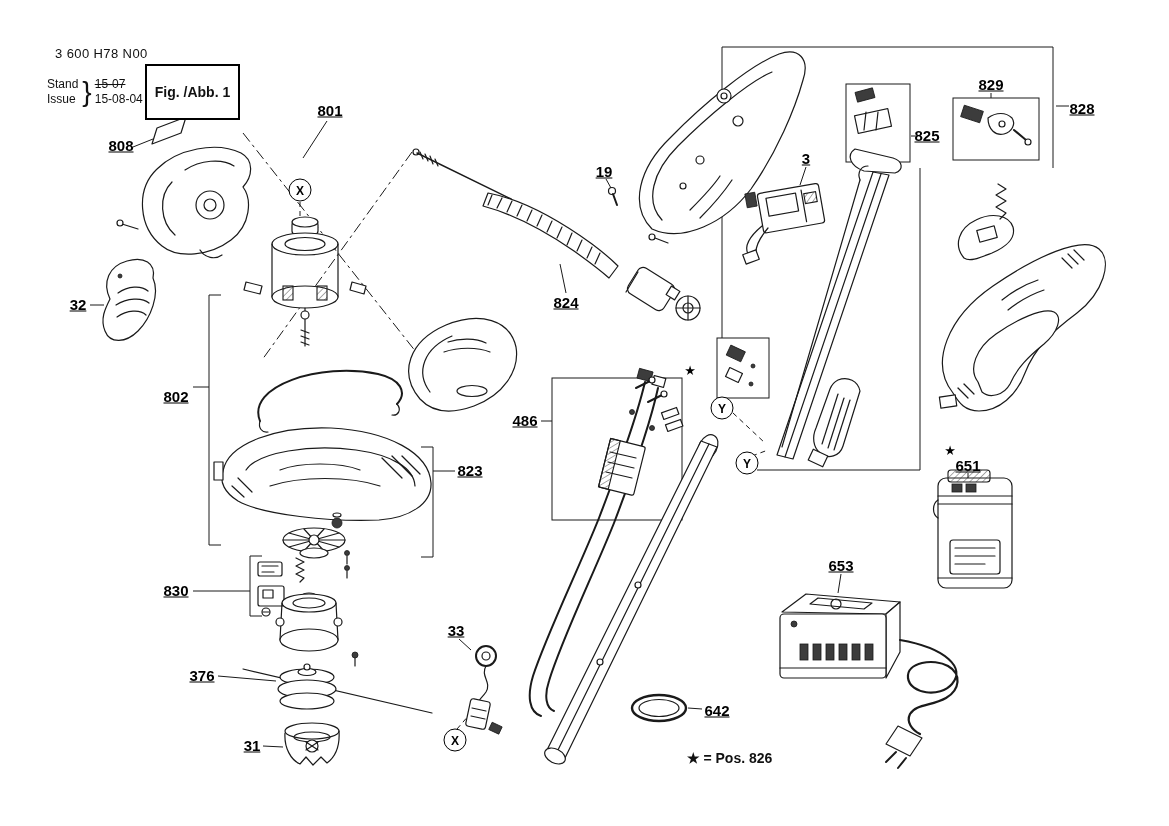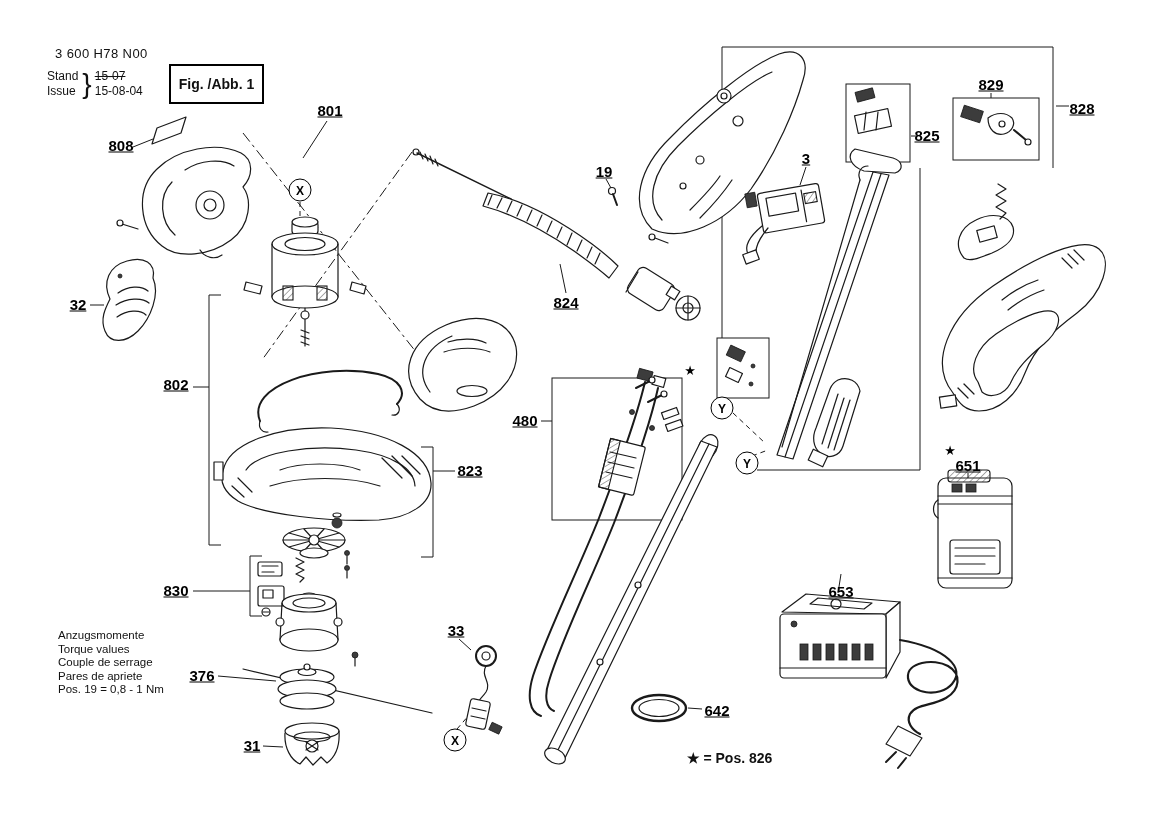--- a/index.html
+++ b/index.html
@@ -30,7 +30,7 @@
   .rev-labels, .rev-values { font-size:12px; line-height:15px; }
   .brace { font-size:28px; font-weight:300; margin:0 3px 0 4px; line-height:30px; }
   .strike { text-decoration:line-through; }
-  .fig-box { border:2px solid #000; font-weight:bold; font-size:14px; padding:10px 8px; margin-left:26px; background:#fff; white-space:nowrap; }
+  .fig-box { border:2px solid #000; font-weight:bold; font-size:14px; padding:18px 8px; margin-left:2px; background:#fff; white-space:nowrap; }
 
   .note { position:absolute; font-size:11.5px; line-height:13.5px; }
   .note-torque { left:58px; top:629px; }

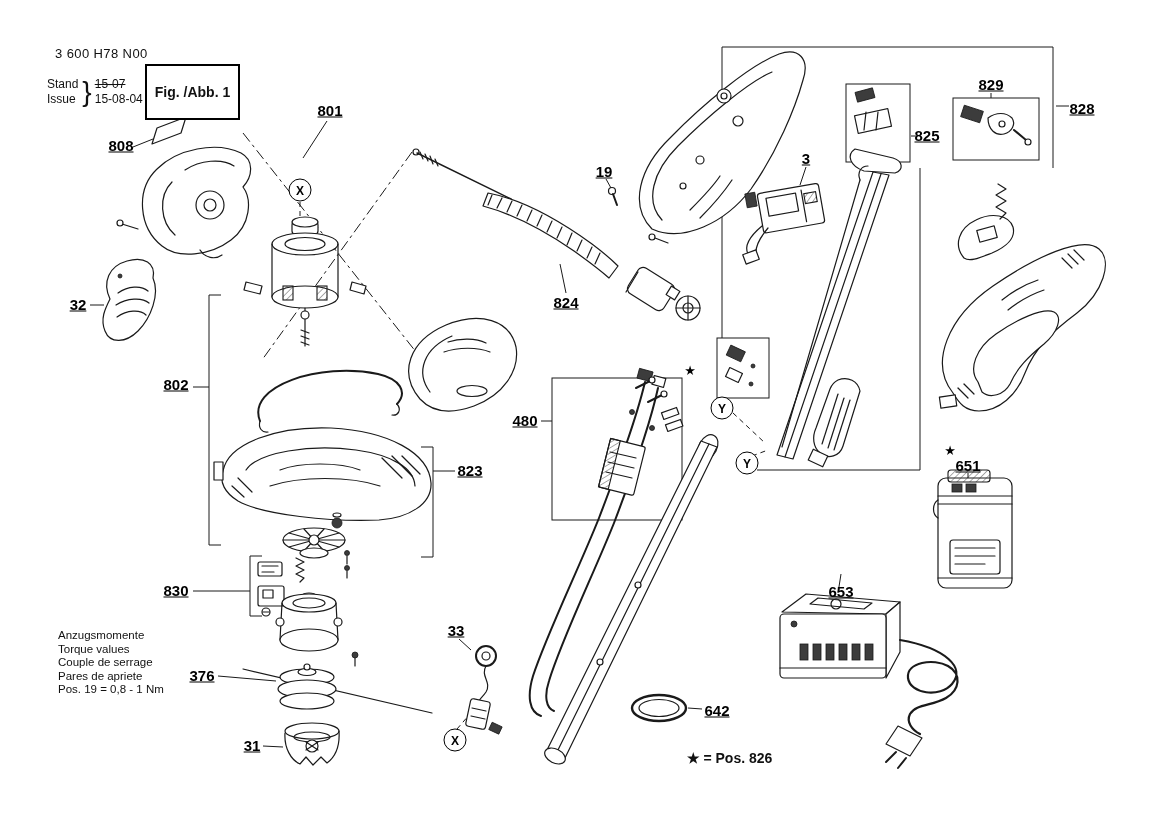--- a/index.html
+++ b/index.html
@@ -460,7 +460,7 @@
       <div class="part-label" style="left: 330px; top: 110px;">801</div>
       <div class="part-label" style="left: 121px; top: 145px;">808</div>
       <div class="part-label" style="left: 78px; top: 304px;">32</div>
-      <div class="part-label" style="left: 176px; top: 384px;">802</div>
+      <div class="part-label" style="left: 176px; top: 396px;">802</div>
       <div class="part-label" style="left: 470px; top: 470px;">823</div>
       <div class="part-label" style="left: 176px; top: 590px;">830</div>
       <div class="part-label" style="left: 202px; top: 675px;">376</div>

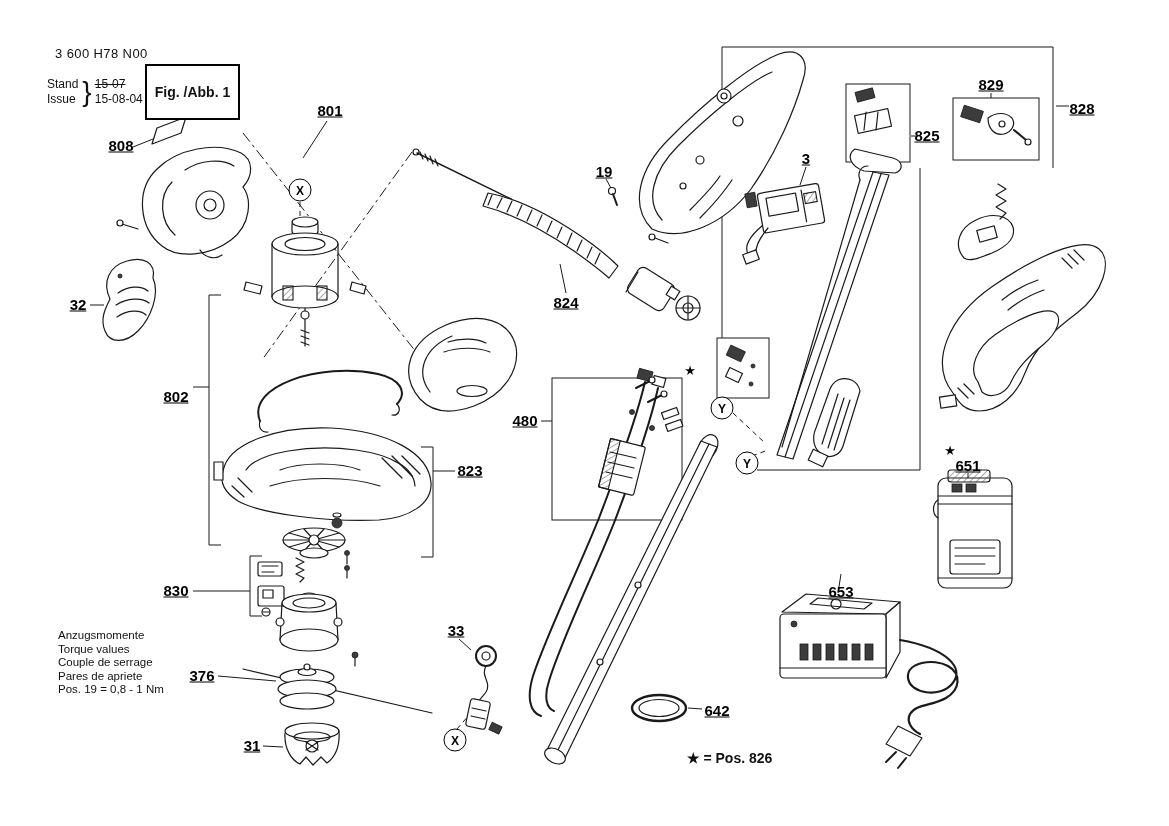--- a/index.html
+++ b/index.html
@@ -471,7 +471,7 @@
       <div class="part-label" style="left: 927px; top: 135px;">825</div>
       <div class="part-label" style="left: 991px; top: 84px;">829</div>
       <div class="part-label" style="left: 1082px; top: 108px;">828</div>
-      <div class="part-label" style="left: 525px; top: 420px;">480</div>
+      <div class="part-label" style="left: 525px; top: 420px;">486</div>
       <div class="part-label" style="left: 456px; top: 630px;">33</div>
       <div class="part-label" style="left: 841px; top: 591px;">653</div>
       <div class="part-label" style="left: 968px; top: 465px;">651</div>

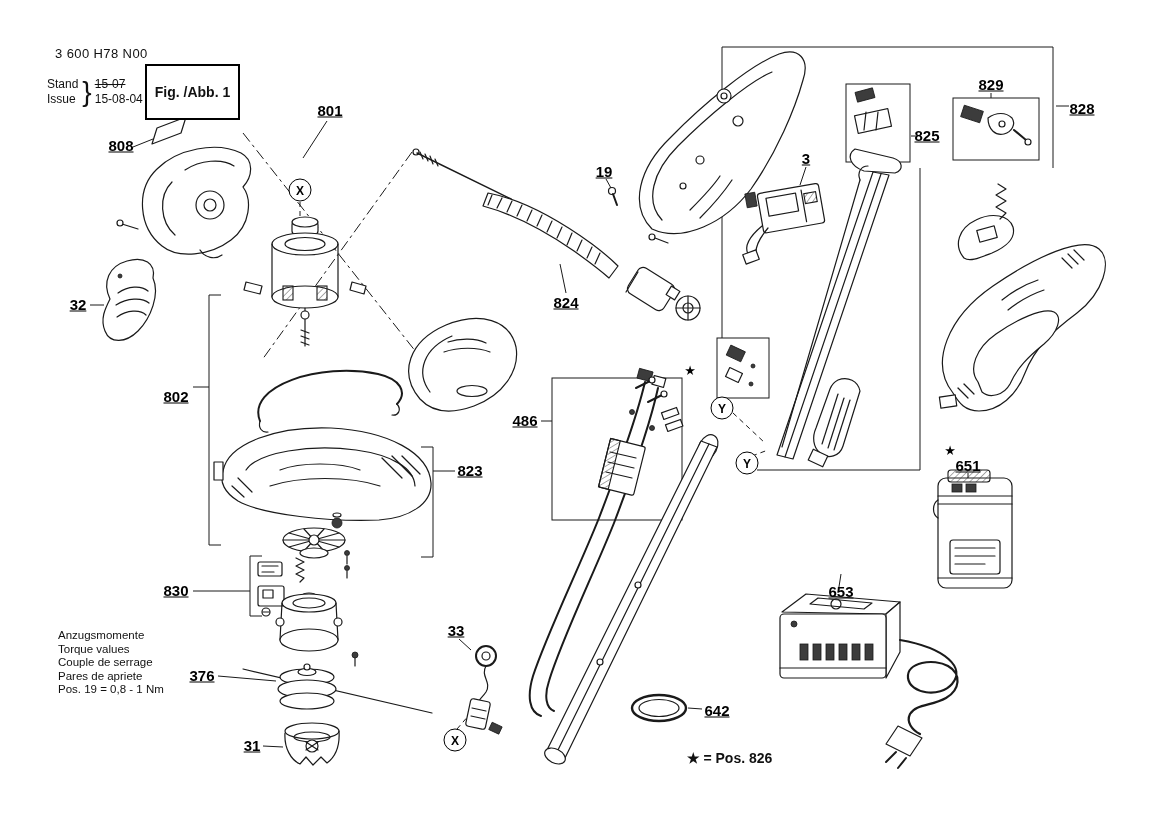--- a/index.html
+++ b/index.html
@@ -473,7 +473,7 @@
       <div class="part-label" style="left: 1082px; top: 108px;">828</div>
       <div class="part-label" style="left: 525px; top: 420px;">486</div>
       <div class="part-label" style="left: 456px; top: 630px;">33</div>
-      <div class="part-label" style="left: 841px; top: 591px;">653</div>
+      <div class="part-label" style="left: 841px; top: 565px;">653</div>
       <div class="part-label" style="left: 968px; top: 465px;">651</div>
       <div class="part-label" style="left: 717px; top: 710px;">642</div>
       <div class="callout" style="left: 300px; top: 190px;">X</div>

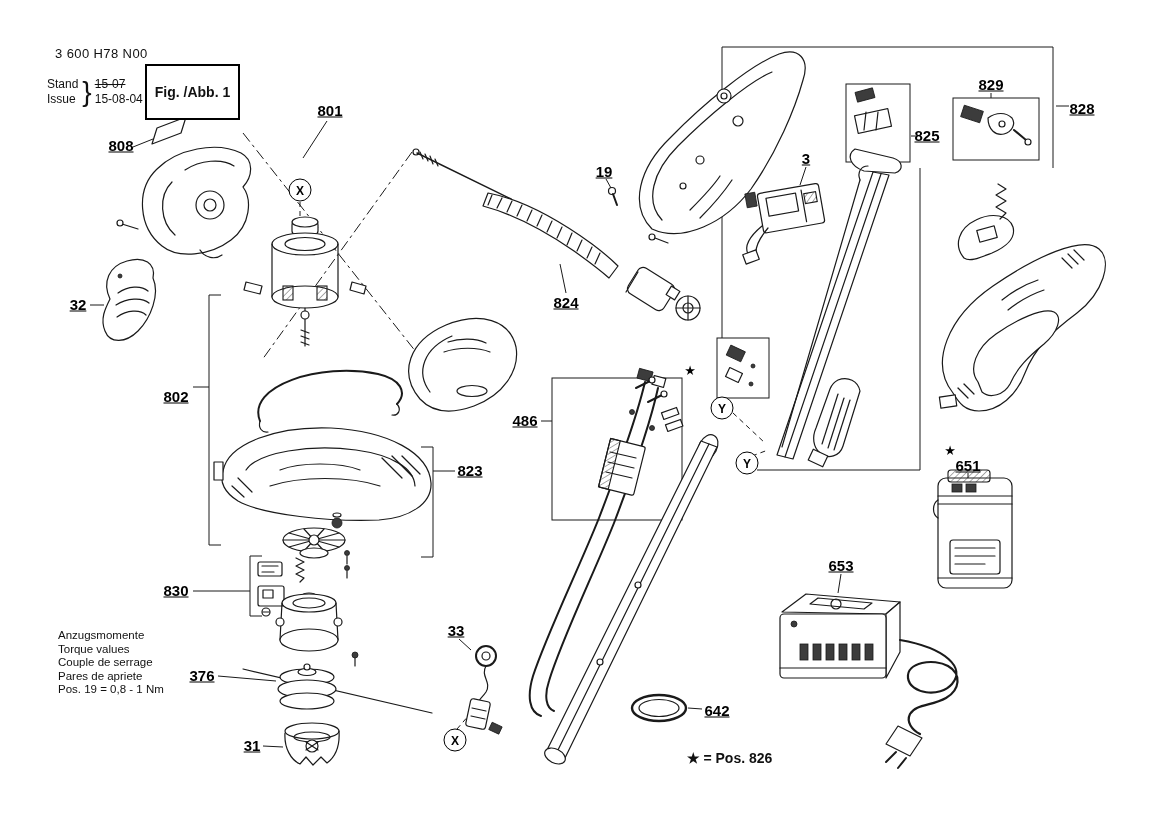--- a/index.html
+++ b/index.html
@@ -445,13 +445,6 @@
     </div>
   </div>
 
-  <div class="note note-torque">
-    <div>Anzugsmomente</div>
-    <div>Torque values</div>
-    <div>Couple de serrage</div>
-    <div>Pares de apriete</div>
-    <div>Pos.  19 = 0,8 - 1 Nm</div>
-  </div>
 
 
   <div class="star-note">★ = Pos. 826</div>

